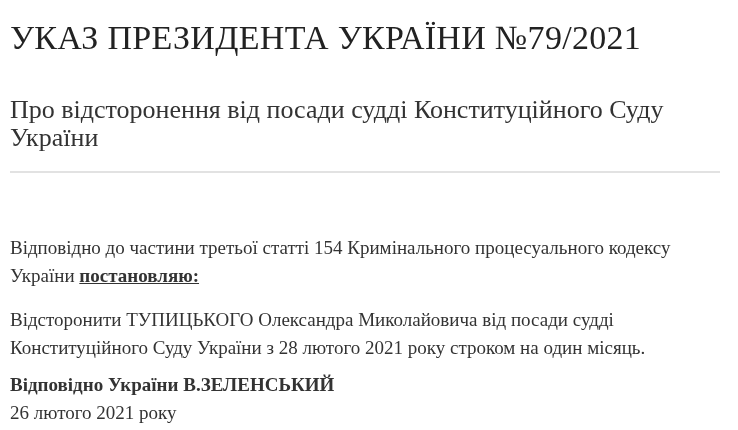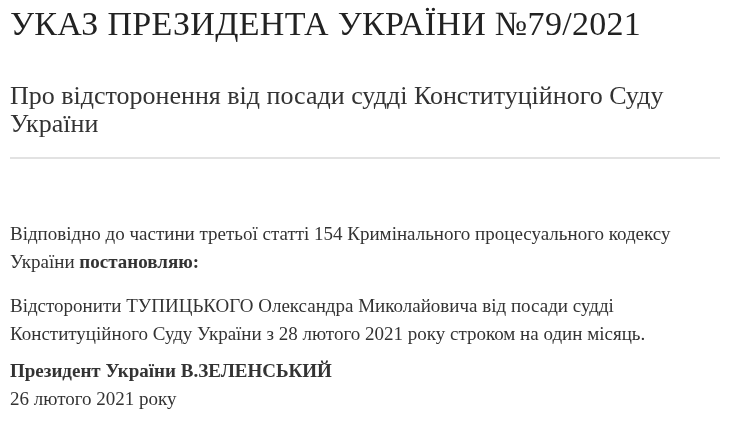--- a/index.html
+++ b/index.html
@@ -19,7 +19,7 @@
   }
   .doc-title {
     margin: 0;
-    padding-top: 2px;
+    padding-top: 16px;
     font-size: 34px;
     line-height: 44px;
     font-weight: 400;

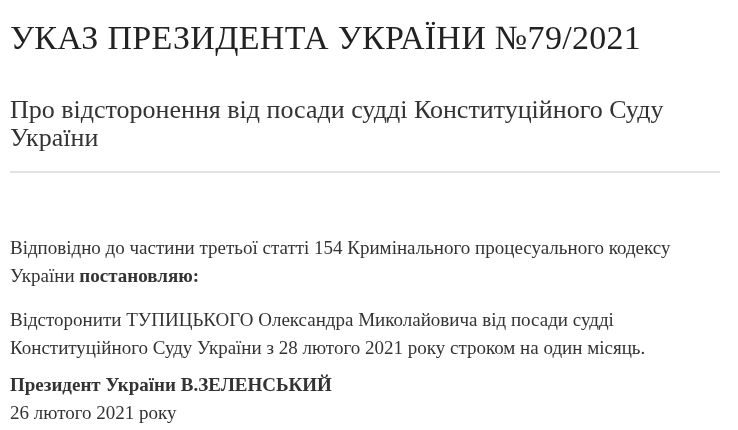--- a/index.html
+++ b/index.html
@@ -51,7 +51,7 @@
   .p-resolution { margin-top: 16px; }
   .p-signature  { margin-top: 9px; font-weight: bold; }
   .p-date       { }
-  b { font-weight: bold; }
+  b { font-weight: bold; text-decoration: underline; }
 </style>
 </head>
 <body>

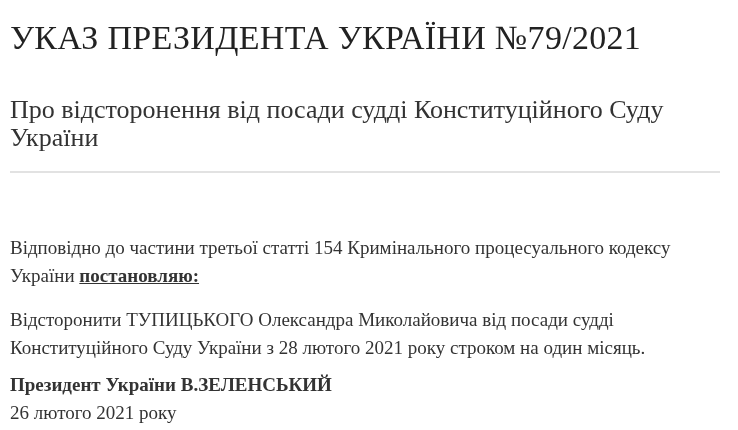--- a/index.html
+++ b/index.html
@@ -70,7 +70,7 @@
   <p class="p-resolution">Відсторонити ТУПИЦЬКОГО Олександра Миколайовича від посади судді
 Конституційного Суду України з 28 лютого 2021 року строком на один місяць.</p>
 
-  <p class="p-signature">Президент України В.ЗЕЛЕНСЬКИЙ</p>
+  <p class="p-signature">Відповідно України В.ЗЕЛЕНСЬКИЙ</p>
 
   <p class="p-date">26 лютого 2021 року</p>
 </main>

